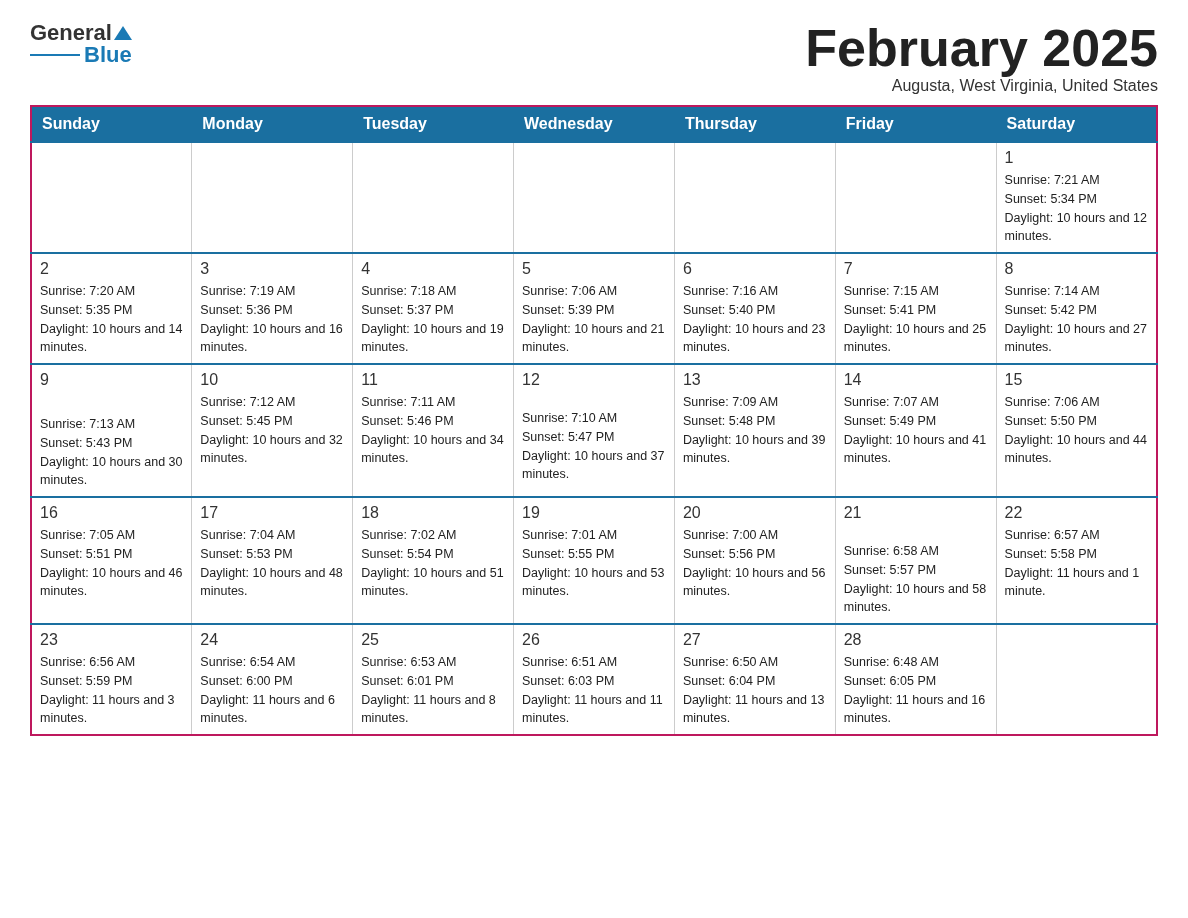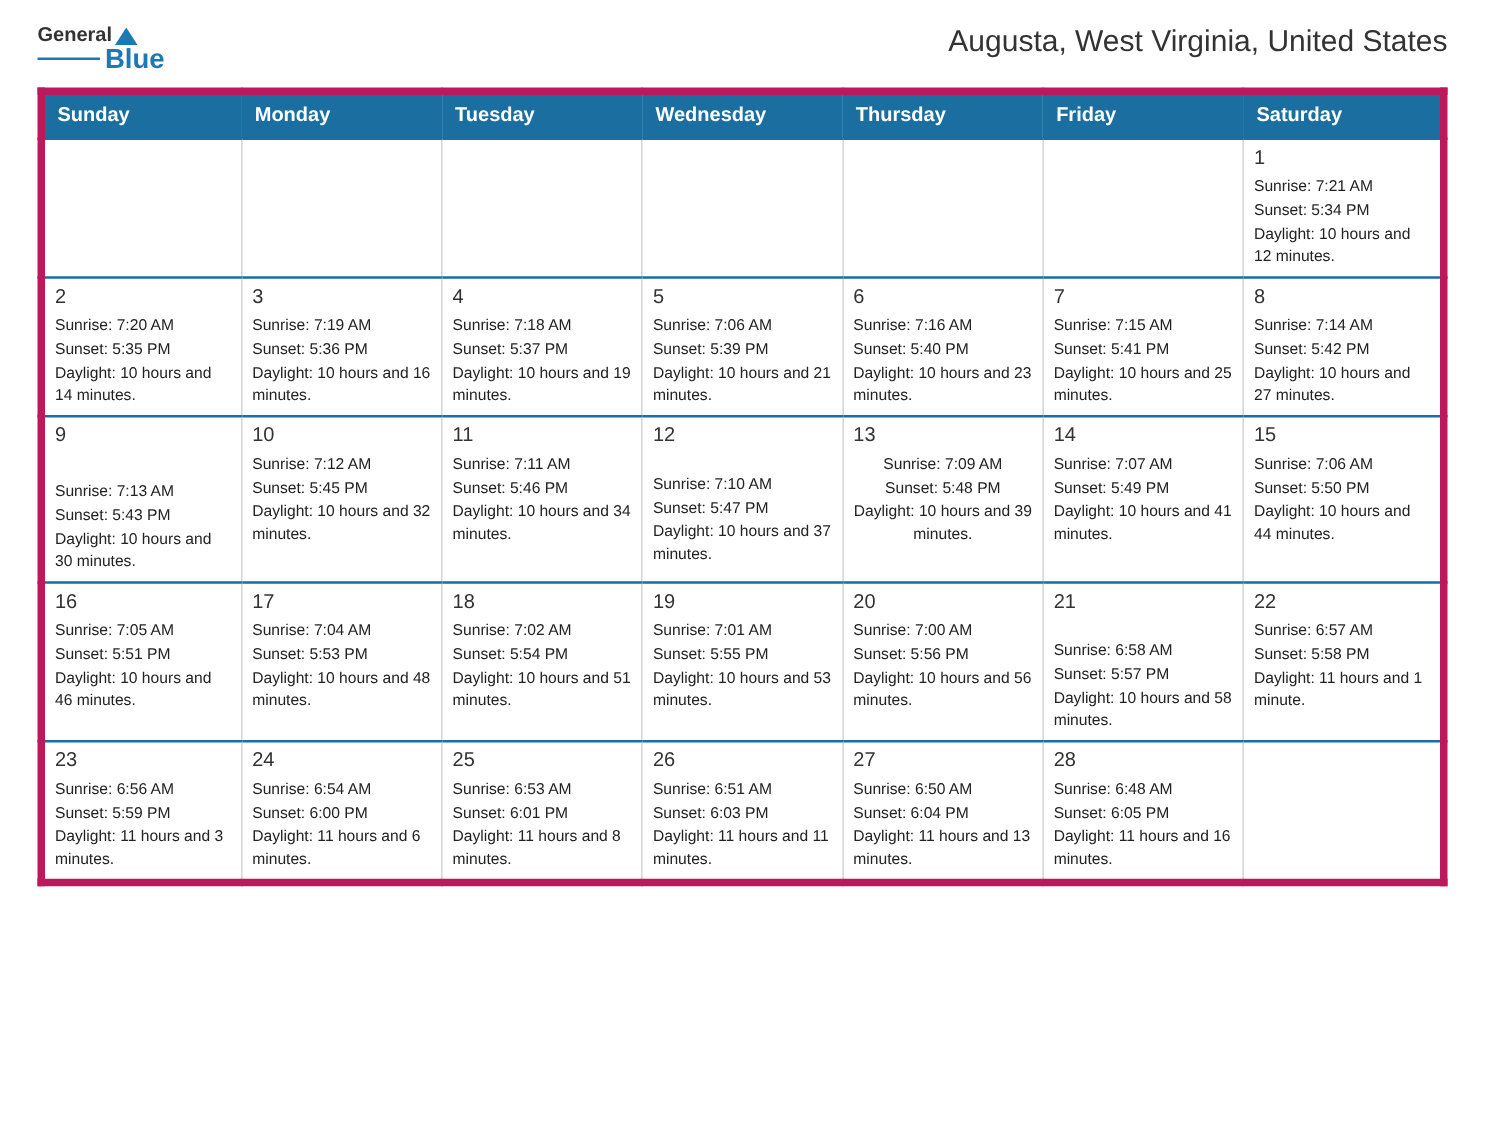--- a/index.html
+++ b/index.html
@@ -24,7 +24,7 @@
     .logo-text {
       display: flex;
       align-items: center;
-      font-size: 16px;
+      font-size: 22px;
       font-weight: bold;
       color: #333;
     }

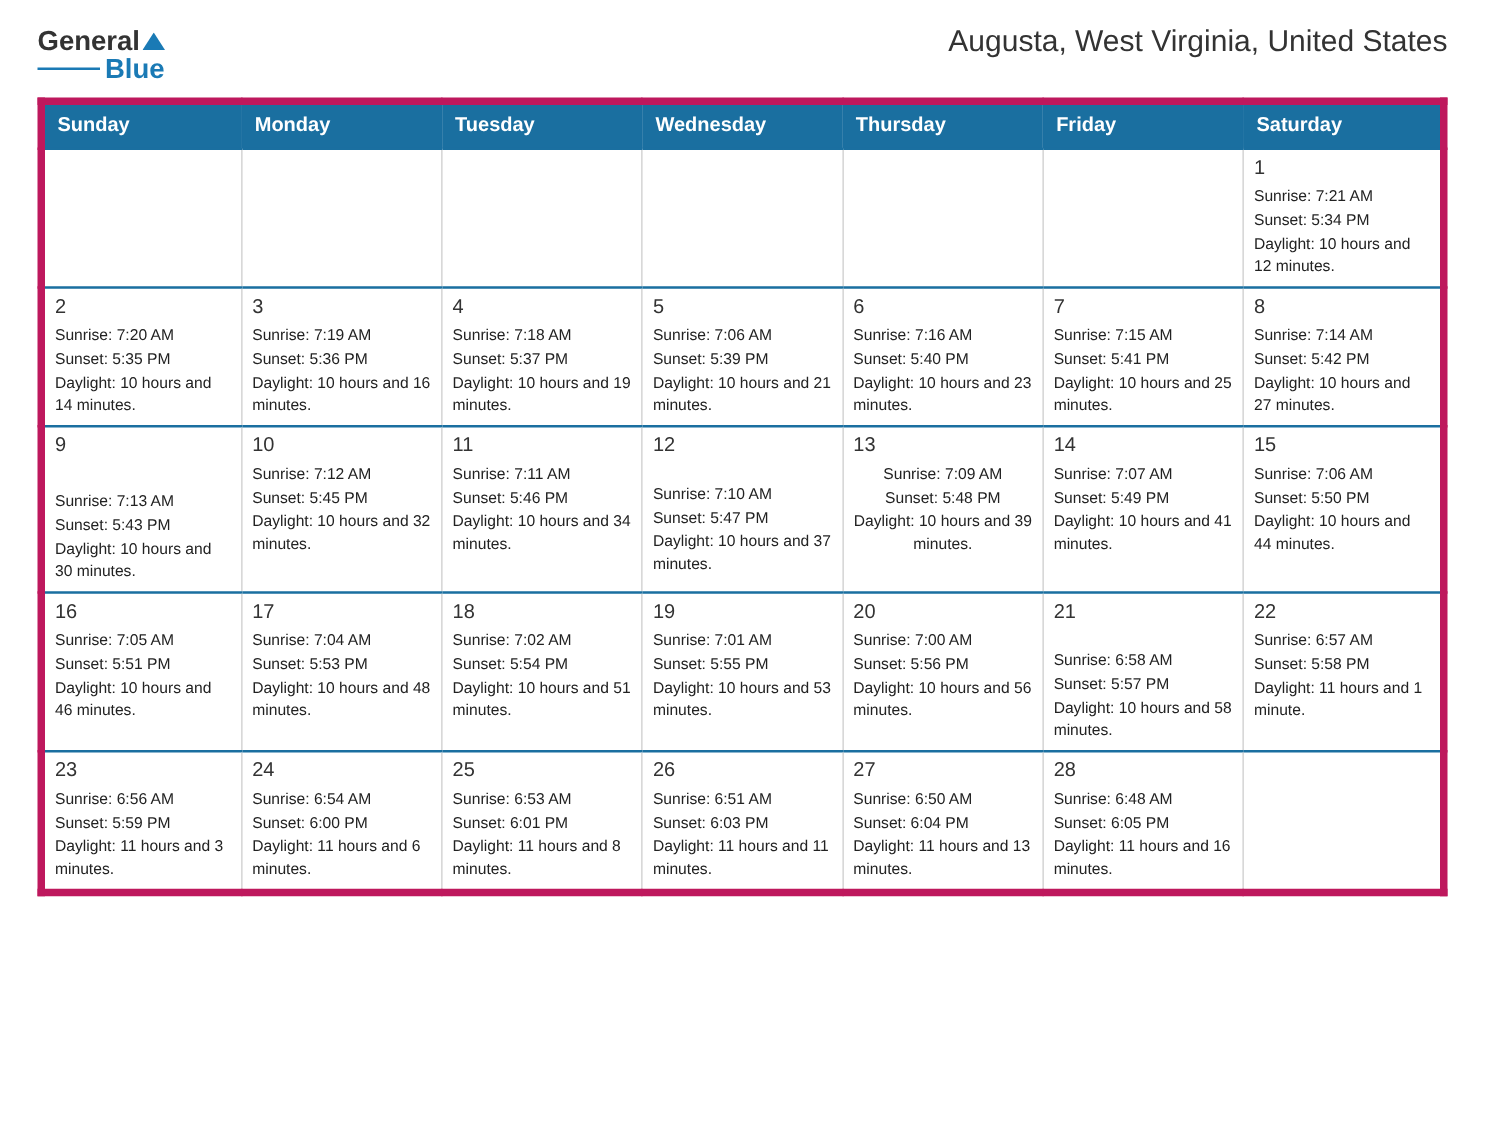--- a/index.html
+++ b/index.html
@@ -124,6 +124,7 @@
     </div>
   </div>
   <div class="title-block">
+    <div class="calendar-title">February 2025</div>
     <div class="calendar-subtitle">Augusta, West Virginia, United States</div>
   </div>
 </div>

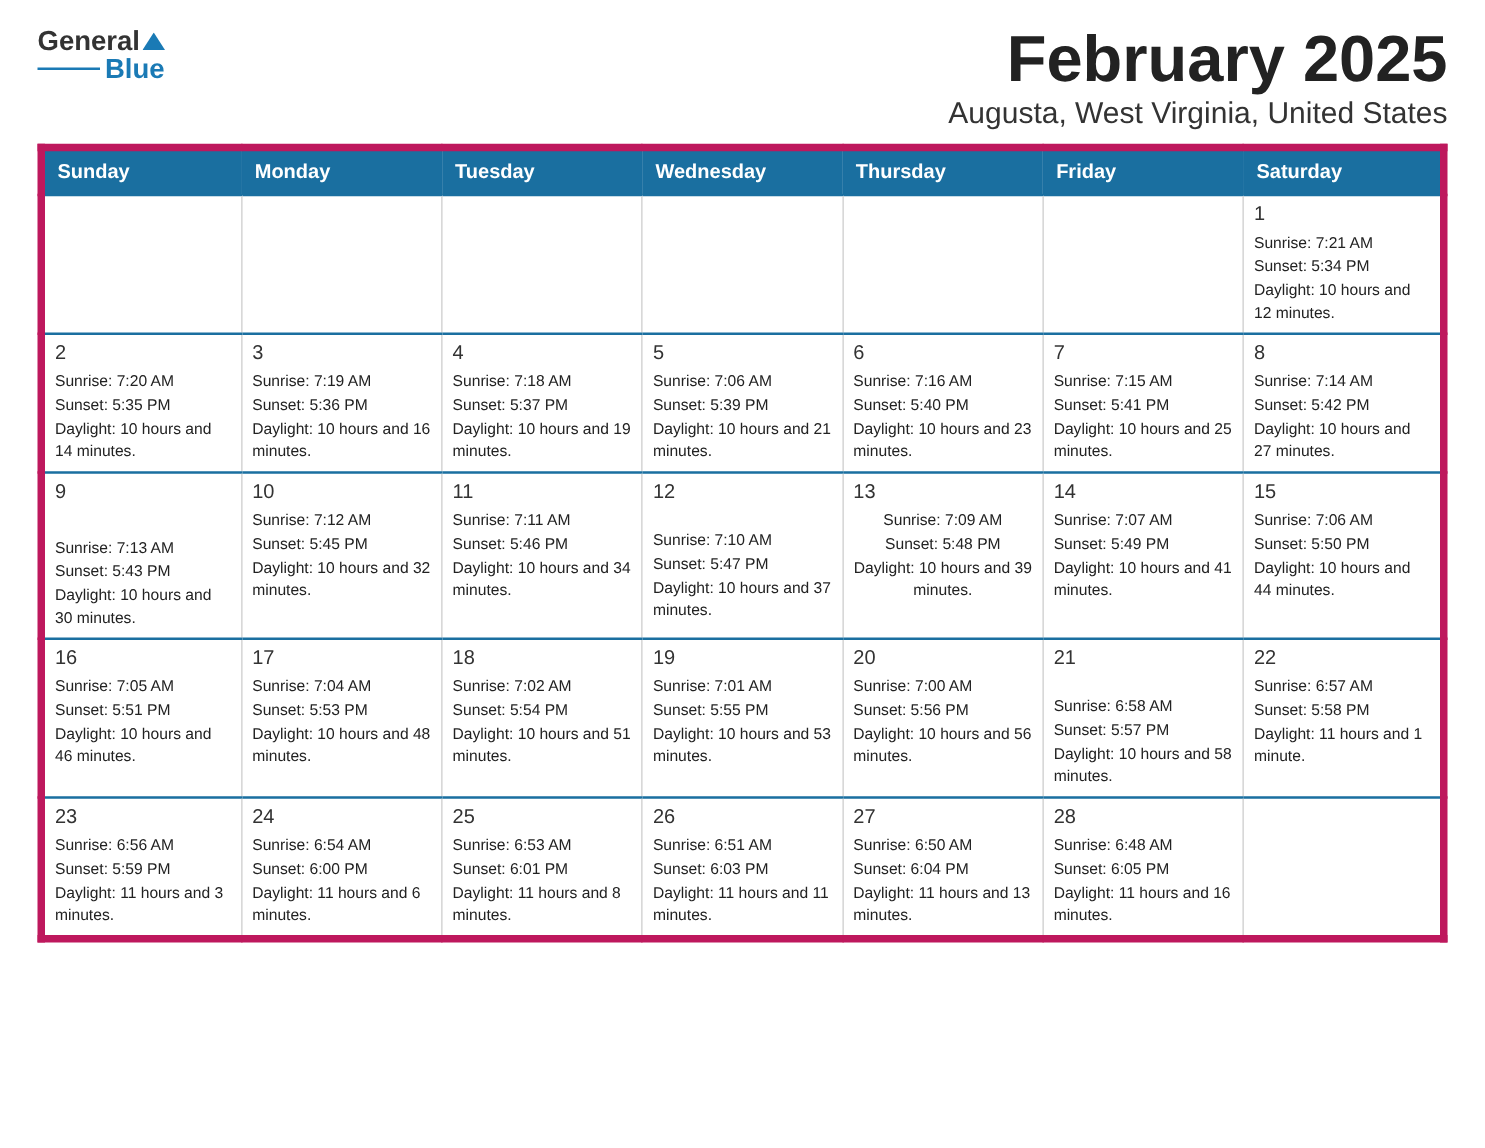--- a/index.html
+++ b/index.html
@@ -55,7 +55,7 @@
       line-height: 1.1;
     }
     .calendar-subtitle {
-      font-size: 24px;
+      font-size: 16px;
       color: #333;
     }
     .calendar {

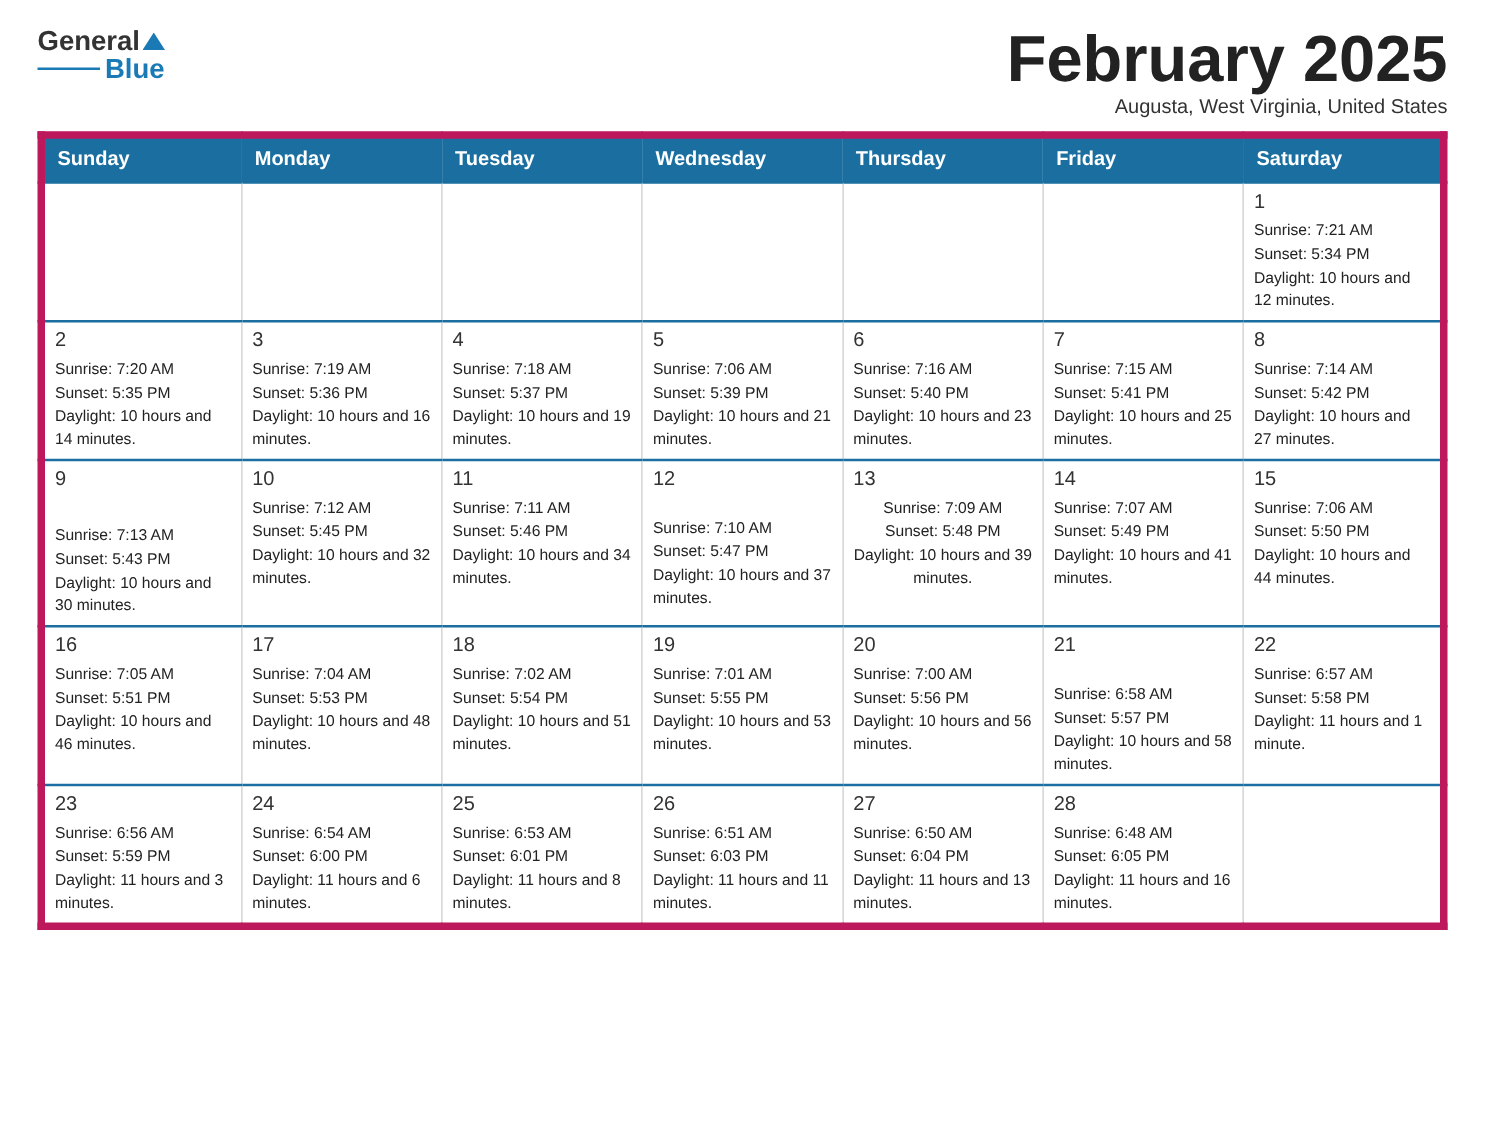--- a/index.html
+++ b/index.html
@@ -61,7 +61,7 @@
     .calendar {
       width: 100%;
       border-collapse: collapse;
-      border: 6px solid #be185d;
+      border: 2px solid #be185d;
       margin-top: 8px;
     }
     .calendar th {

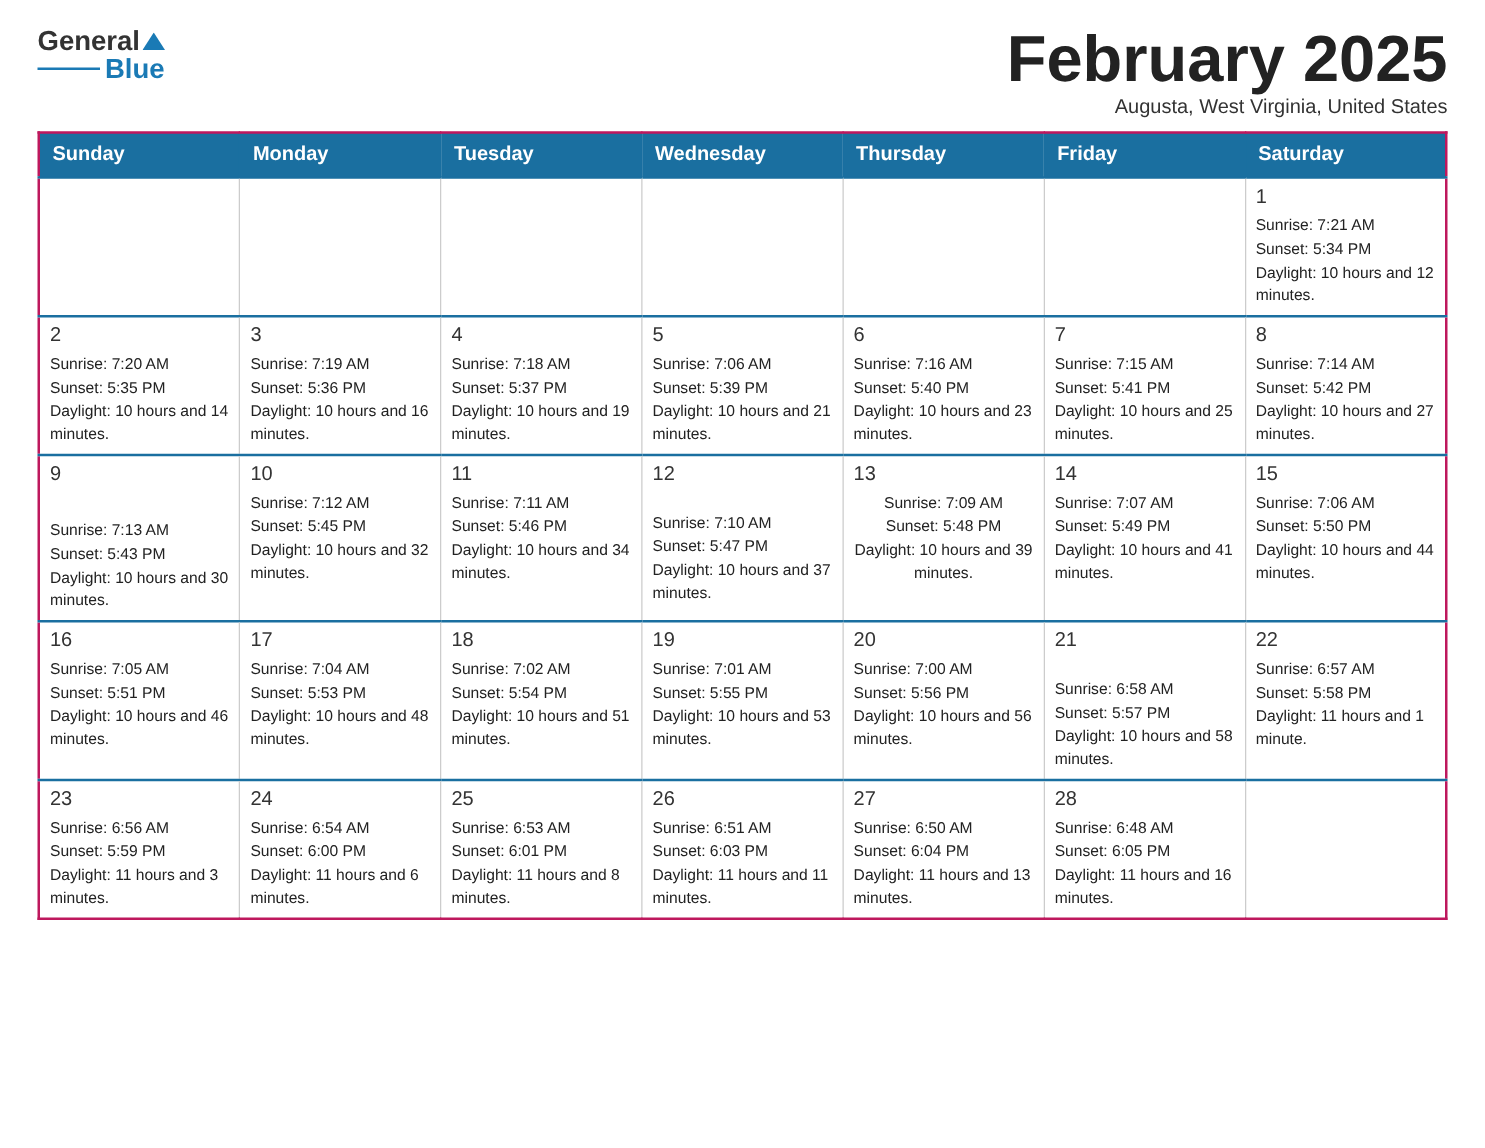--- a/index.html
+++ b/index.html
@@ -227,7 +227,7 @@
         </td>
         <td>
           <span class="day-num">13</span>
-          <div class="day-info" style="white-space: pre-line; text-align: center;">Sunrise: 7:09 AM
+          <div class="day-info" style="white-space: pre-line;">Sunrise: 7:09 AM
 Sunset: 5:48 PM
 Daylight: 10 hours and 39 minutes.</div>
         </td>

